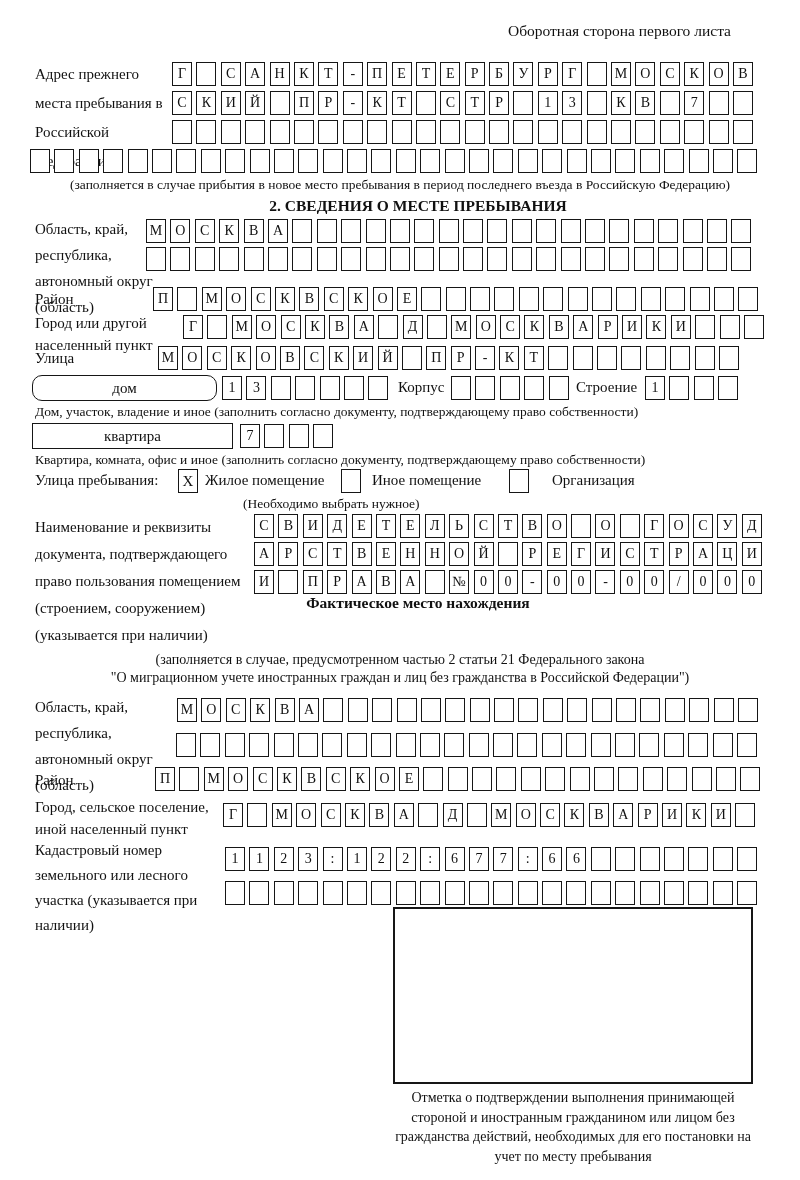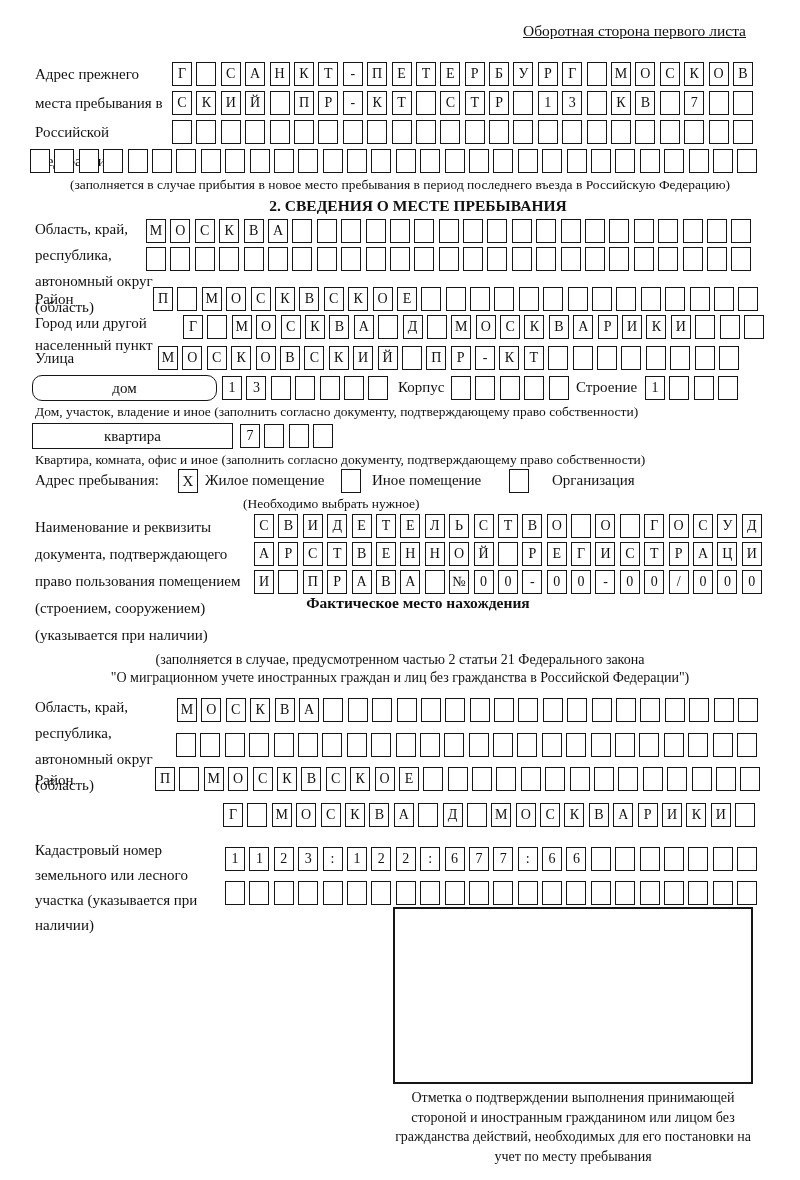--- a/index.html
+++ b/index.html
@@ -39,7 +39,7 @@
 
 <div class="page">
 
-  <div class="note" style="top:22px;right:54px;text-decoration:underline;">Оборотная сторона первого листа</div>
+  <div class="note" style="top:22px;right:69px;">Оборотная сторона первого листа</div>
 
   <div class="lbl prev" style="left:35px;top:60px;width:142px;">Адрес прежнего места пребывания в Российской Федерации</div>
   <div class="cellrow" style="left:172px;top:62px;">

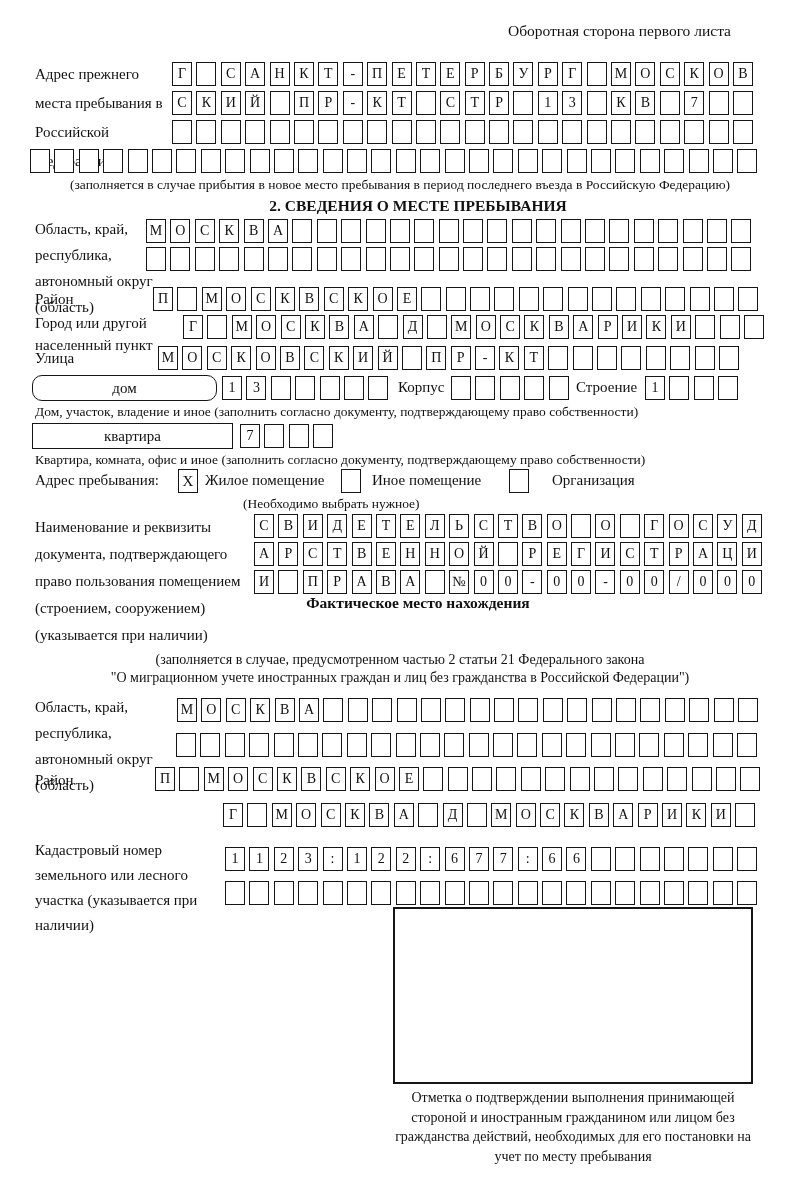--- a/index.html
+++ b/index.html
@@ -333,7 +333,7 @@
     </div>
   <div class="cap" style="left:35px;top:452px;">Квартира, комната, офис и иное (заполнить согласно документу, подтверждающему право собственности)</div>
 
-  <div class="inline-lbl" style="left:35px;top:472px;">Адрес пребывания:</div>
+  <div class="inline-lbl" style="left:35px;top:472px;">Улица пребывания:</div>
   <div class="checkbox" style="left:178px;top:469px;">X</div>
   <div class="inline-lbl" style="left:205px;top:472px;">Жилое помещение</div>
   <div class="checkbox" style="left:341px;top:469px;"></div>

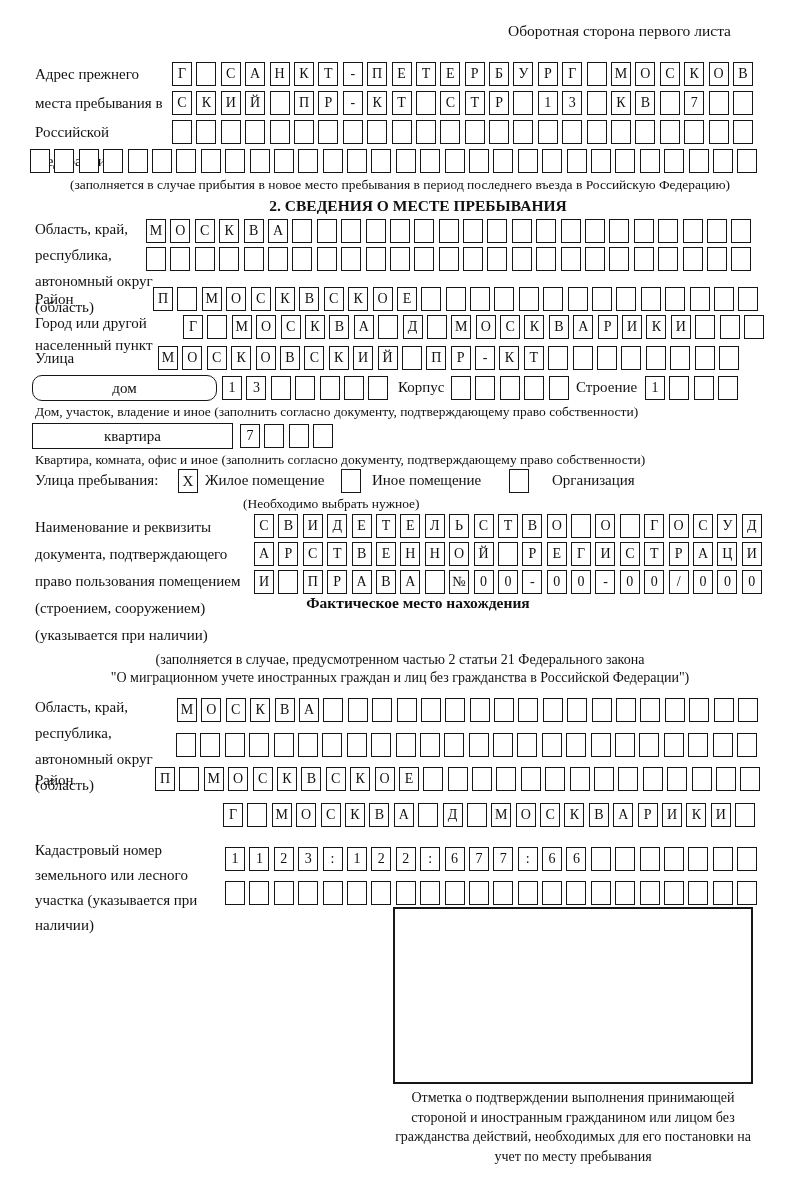--- a/index.html
+++ b/index.html
@@ -500,6 +500,7 @@
       <span class="cell"></span>
     </div>
 
+  <div class="lbl tight" style="left:35px;top:796px;width:195px;">Город, сельское поселение, иной населенный пункт</div>
   <div class="cellrow" style="left:223px;top:803px;">
       <span class="cell">Г</span>
       <span class="cell"></span>

